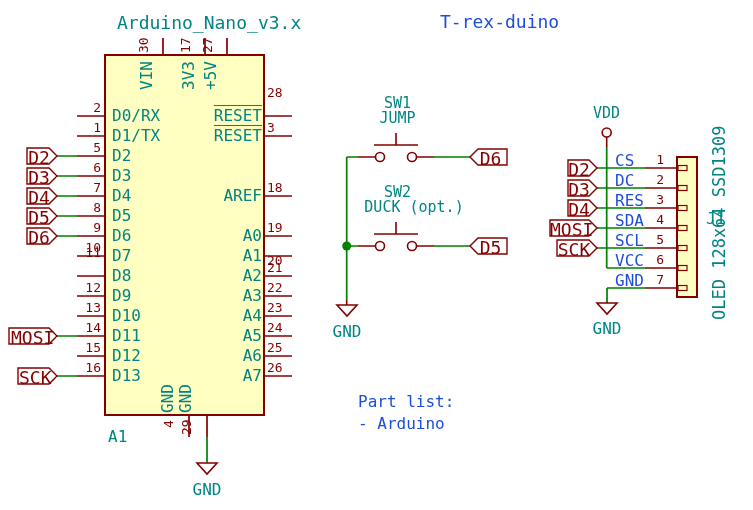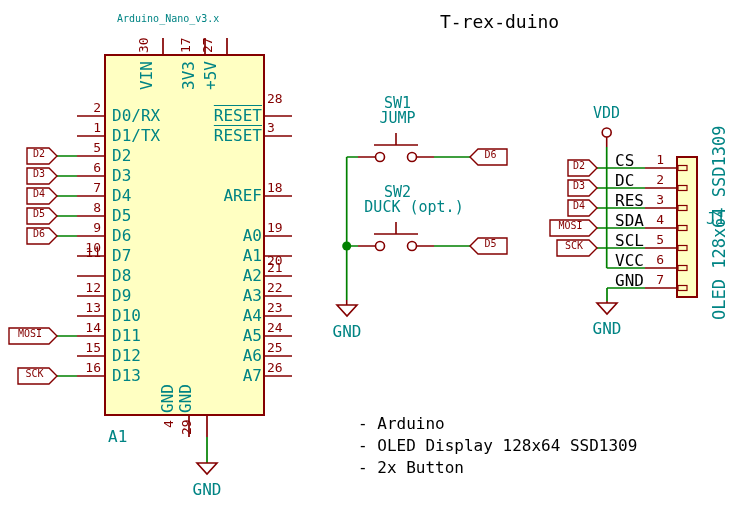--- a/index.html
+++ b/index.html
@@ -12,7 +12,7 @@
   .red{color:#840000}
   .blue{color:#000000}
   .s13{font-size:13px;height:13px}
-  .s14{font-size:10px;height:14px}
+  .s14{font-size:18px;height:14px}
   .s15{font-size:15px;height:15px}
   .s16{font-size:16px;height:16px}
   .s17{font-size:17px;height:17px}

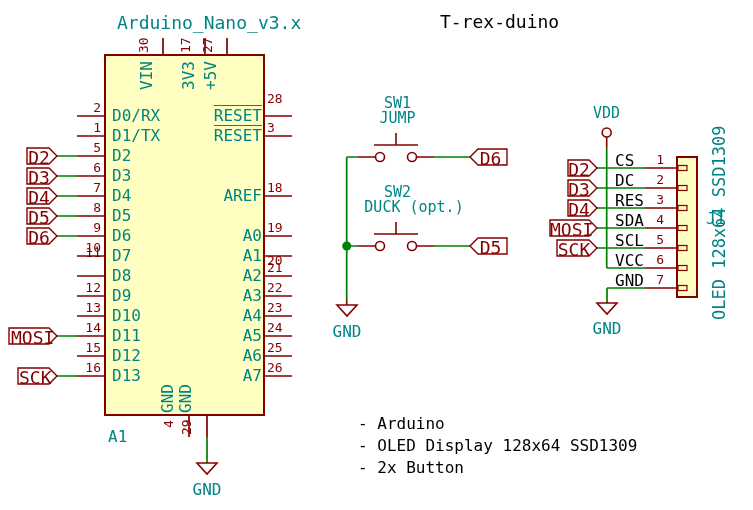--- a/index.html
+++ b/index.html
@@ -10,7 +10,7 @@
   .v{position:absolute;white-space:pre;line-height:1;transform:rotate(-90deg);transform-origin:0 100%;}
   .teal{color:#008484}
   .red{color:#840000}
-  .blue{color:#000000}
+  .blue{color:#1d4ed8}
   .s13{font-size:13px;height:13px}
   .s14{font-size:18px;height:14px}
   .s15{font-size:15px;height:15px}

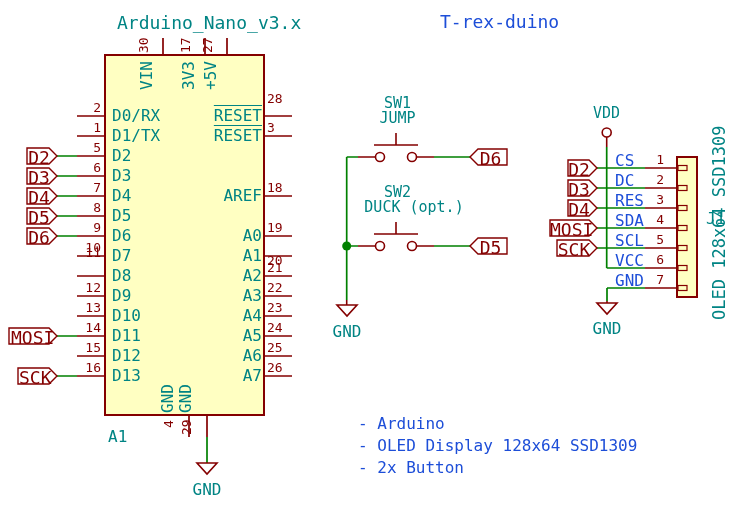--- a/index.html
+++ b/index.html
@@ -145,7 +145,7 @@
   <div class="t teal s16" style="right:491px;top:348px">A6</div>
   <div class="t teal s16" style="right:491px;top:368px">A7</div>
 
-  <div class="t red s13" style="left:267px;top:92px">28</div>
+  <div class="t red s13" style="left:267px;top:86px">28</div>
   <div class="t red s13" style="left:267px;top:121px">3</div>
   <div class="t red s13" style="left:267px;top:181px">18</div>
   <div class="t red s13" style="left:267px;top:221px">19</div>

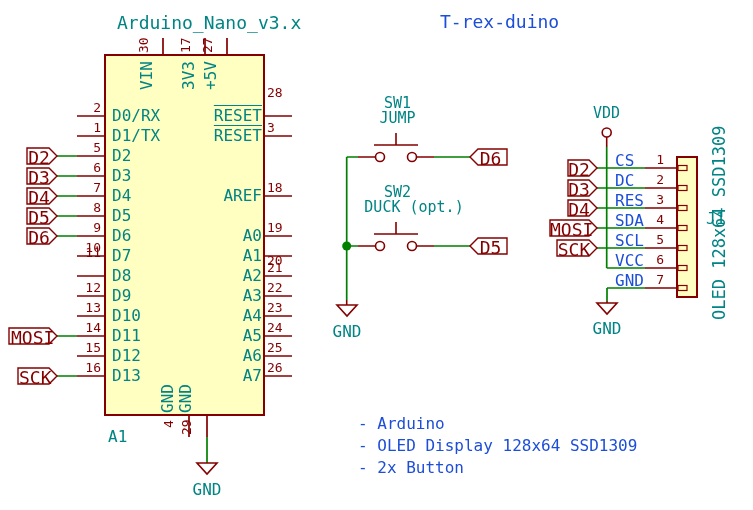--- a/index.html
+++ b/index.html
@@ -214,6 +214,7 @@
   <div class="t red s14 ctr" style="left:550px;top:221px;width:41px">MOSI</div>
   <div class="t red s14 ctr" style="left:557px;top:241px;width:34px">SCK</div>
 
+  <div class="t blue s16" style="left:358px;top:394px">Part list:</div>
   <div class="t blue s16" style="left:358px;top:416px">- Arduino</div>
   <div class="t blue s16" style="left:358px;top:438px">- OLED Display 128x64 SSD1309</div>
   <div class="t blue s16" style="left:358px;top:460px">- 2x Button</div>

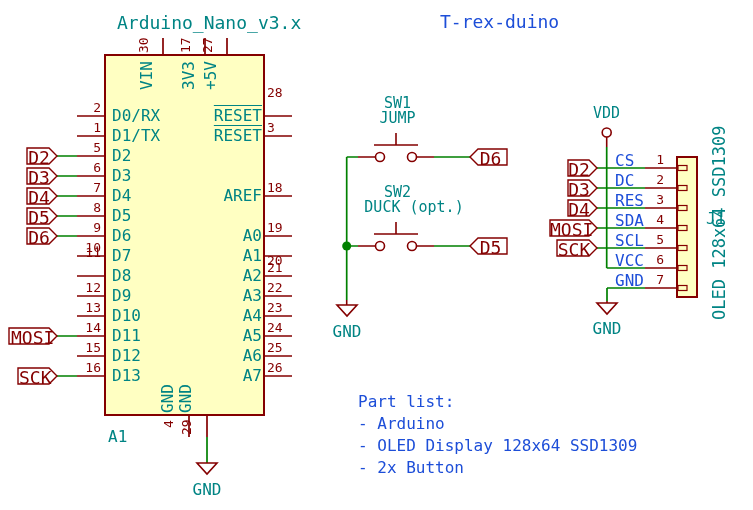--- a/index.html
+++ b/index.html
@@ -216,7 +216,6 @@
 
   <div class="t blue s16" style="left:358px;top:394px">Part list:</div>
   <div class="t blue s16" style="left:358px;top:416px">- Arduino</div>
-  <div class="t blue s16" style="left:358px;top:438px">- OLED Display 128x64 SSD1309</div>
   <div class="t blue s16" style="left:358px;top:460px">- 2x Button</div>
 
 </div>

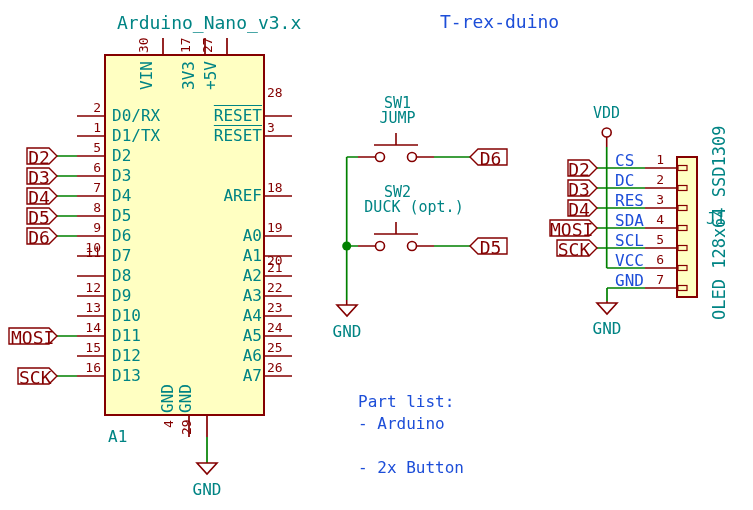--- a/index.html
+++ b/index.html
@@ -216,7 +216,6 @@
 
   <div class="t blue s16" style="left:358px;top:394px">Part list:</div>
   <div class="t blue s16" style="left:358px;top:416px">- Arduino</div>
-  <div class="t blue s16" style="left:358px;top:460px">- 2x Button</div>
 
 </div>
 

